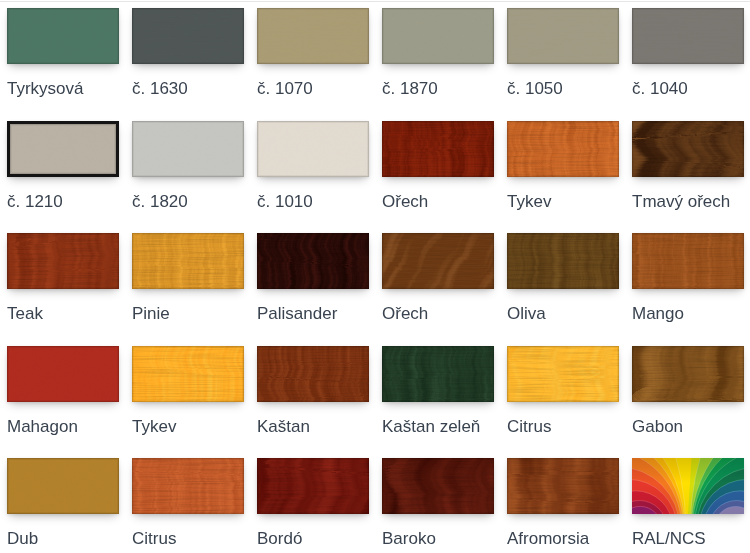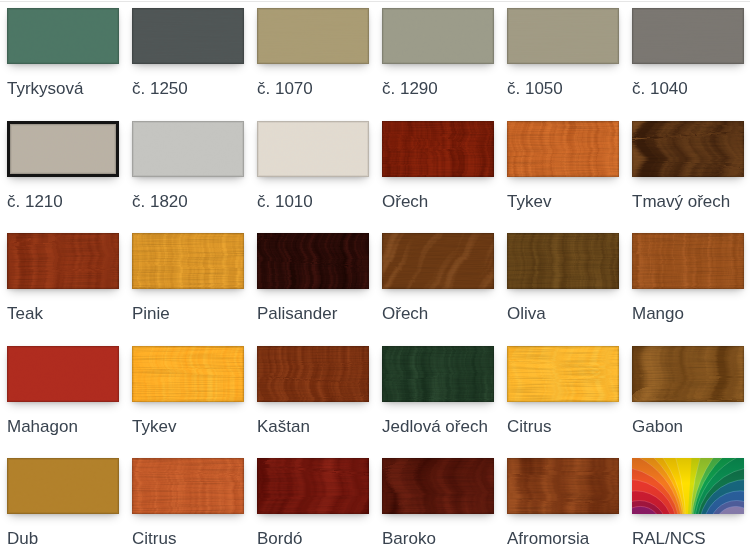--- a/index.html
+++ b/index.html
@@ -79,7 +79,7 @@
           <rect x="1.5" y="1.5" width="109" height="53" fill="none" stroke="#000" stroke-opacity="0.05" stroke-width="1"></rect>
         </svg>
       </div>
-      <div class="swatch-label">č. 1250</div>
+      <div class="swatch-label">č. 1630</div>
     </div>
     <div class="swatch-cell" style="left: 250px; top: 0px;">
       <div class="swatch-chip" style="left: 7px; top: 8px; background: rgb(169, 155, 115);">

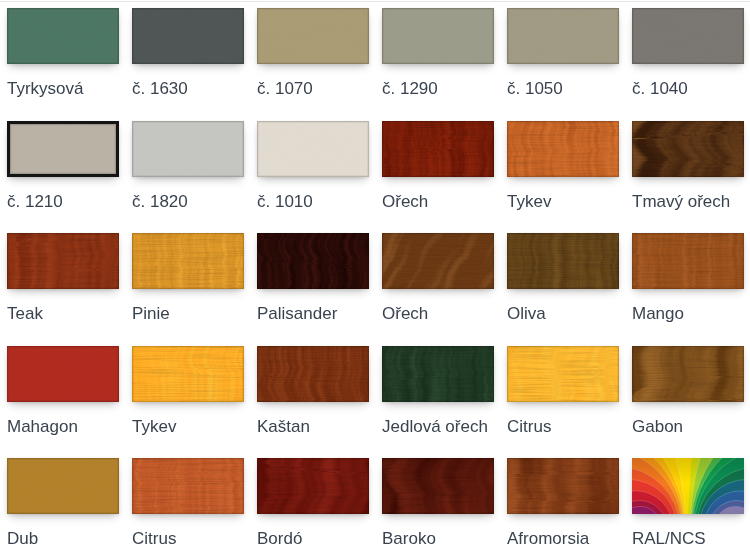--- a/index.html
+++ b/index.html
@@ -127,7 +127,7 @@
           <rect x="1.5" y="1.5" width="109" height="53" fill="none" stroke="#000" stroke-opacity="0.05" stroke-width="1"></rect>
         </svg>
       </div>
-      <div class="swatch-label">č. 1290</div>
+      <div class="swatch-label">č. 1870</div>
     </div>
     <div class="swatch-cell" style="left: 500px; top: 0px;">
       <div class="swatch-chip" style="left: 7px; top: 8px; background: rgb(160, 154, 131);">

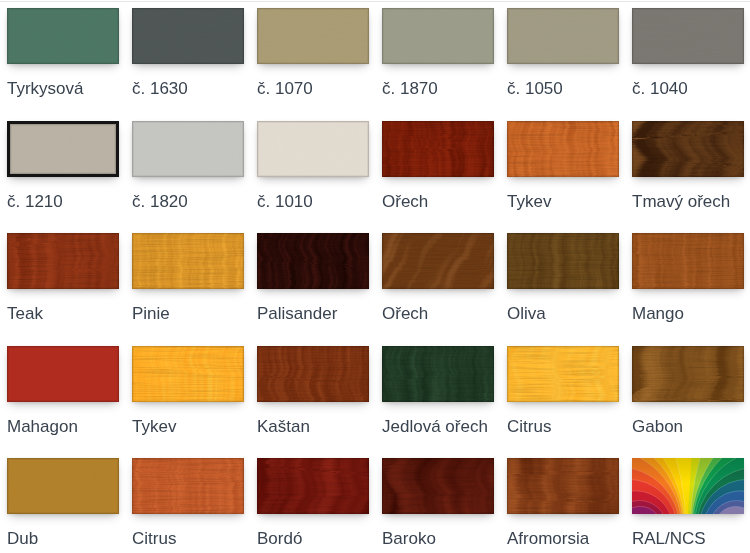--- a/index.html
+++ b/index.html
@@ -775,7 +775,7 @@
           <rect x="1.5" y="1.5" width="109" height="53" fill="none" stroke="#000" stroke-opacity="0.05" stroke-width="1"></rect>
         </svg>
       </div>
-      <div class="swatch-label">Jedlová ořech</div>
+      <div class="swatch-label">Kaštan zeleň</div>
     </div>
     <div class="swatch-cell" style="left: 500px; top: 337.5px;">
       <div class="swatch-chip" style="left: 7px; top: 8px; background: rgb(249, 182, 48);">

